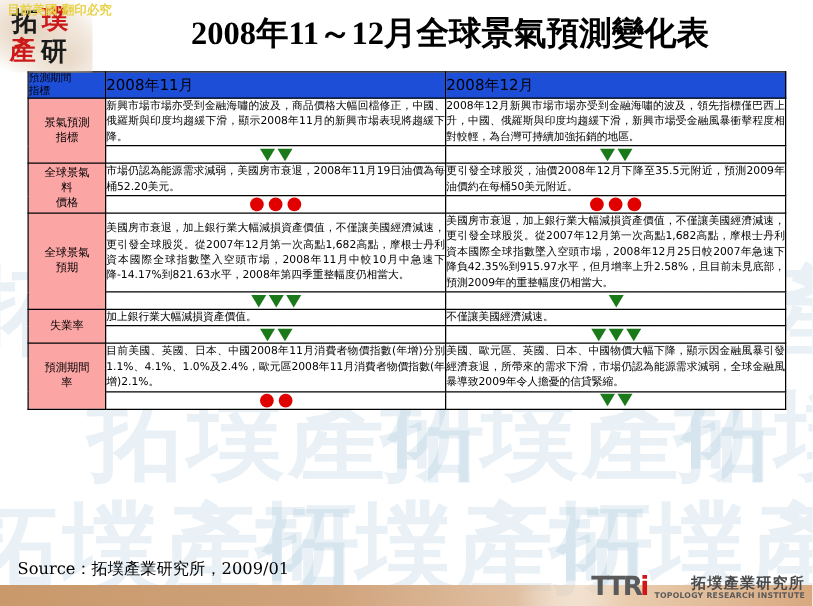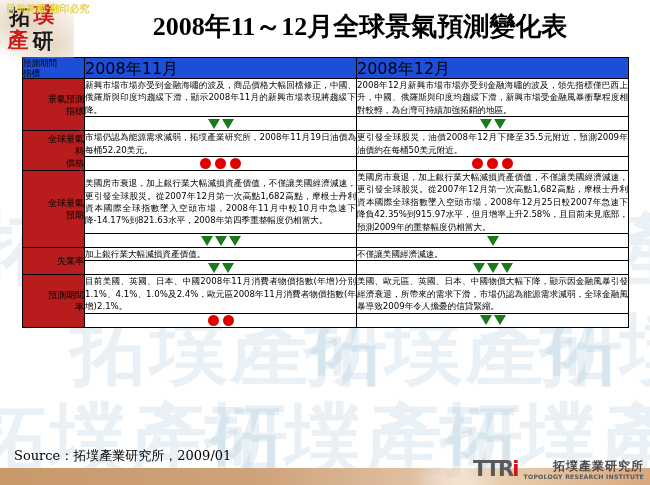--- a/index.html
+++ b/index.html
@@ -114,7 +114,7 @@
     line-height: 10px;
   }
   .hdr-period {
-    font-size: 16px;
+    font-size: 12px;
   }
 
   .row-label {

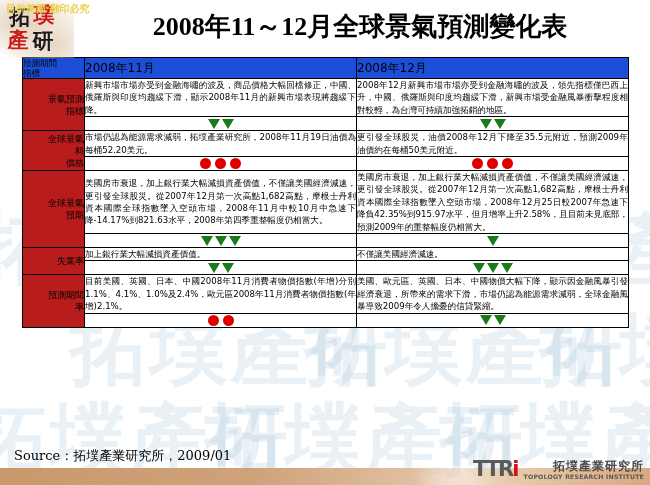--- a/index.html
+++ b/index.html
@@ -118,8 +118,8 @@
   }
 
   .row-label {
-    background: #b91c1c;
-    text-align: right;
+    background: #fca5a5;
+    text-align: center;
     font-size: 9px;
     line-height: 12px;
     color: #000;

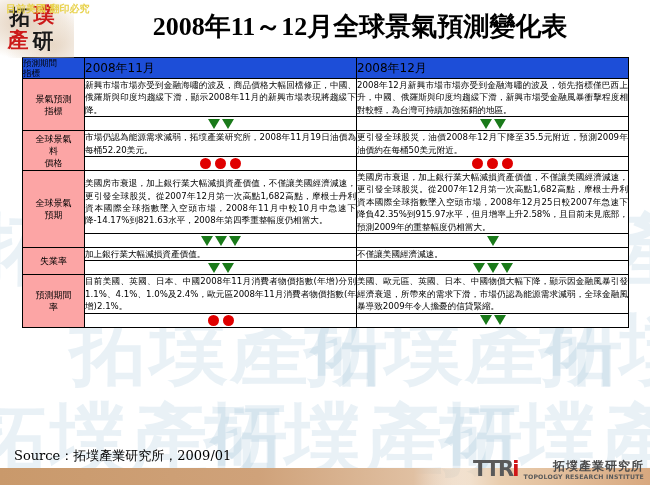--- a/index.html
+++ b/index.html
@@ -315,7 +315,7 @@
           <div>料</div>
           <div>價格</div>
         </td>
-        <td class="txt-cell">市場仍認為能源需求減弱，拓墣產業研究所，2008年11月19日油價為每桶52.20美元。</td>
+        <td class="txt-cell">市場仍認為能源需求減弱，美國房市衰退，2008年11月19日油價為每桶52.20美元。</td>
         <td class="txt-cell">更引發全球股災，油價2008年12月下降至35.5元附近，預測2009年油價約在每桶50美元附近。</td>
       </tr>
       <tr>

